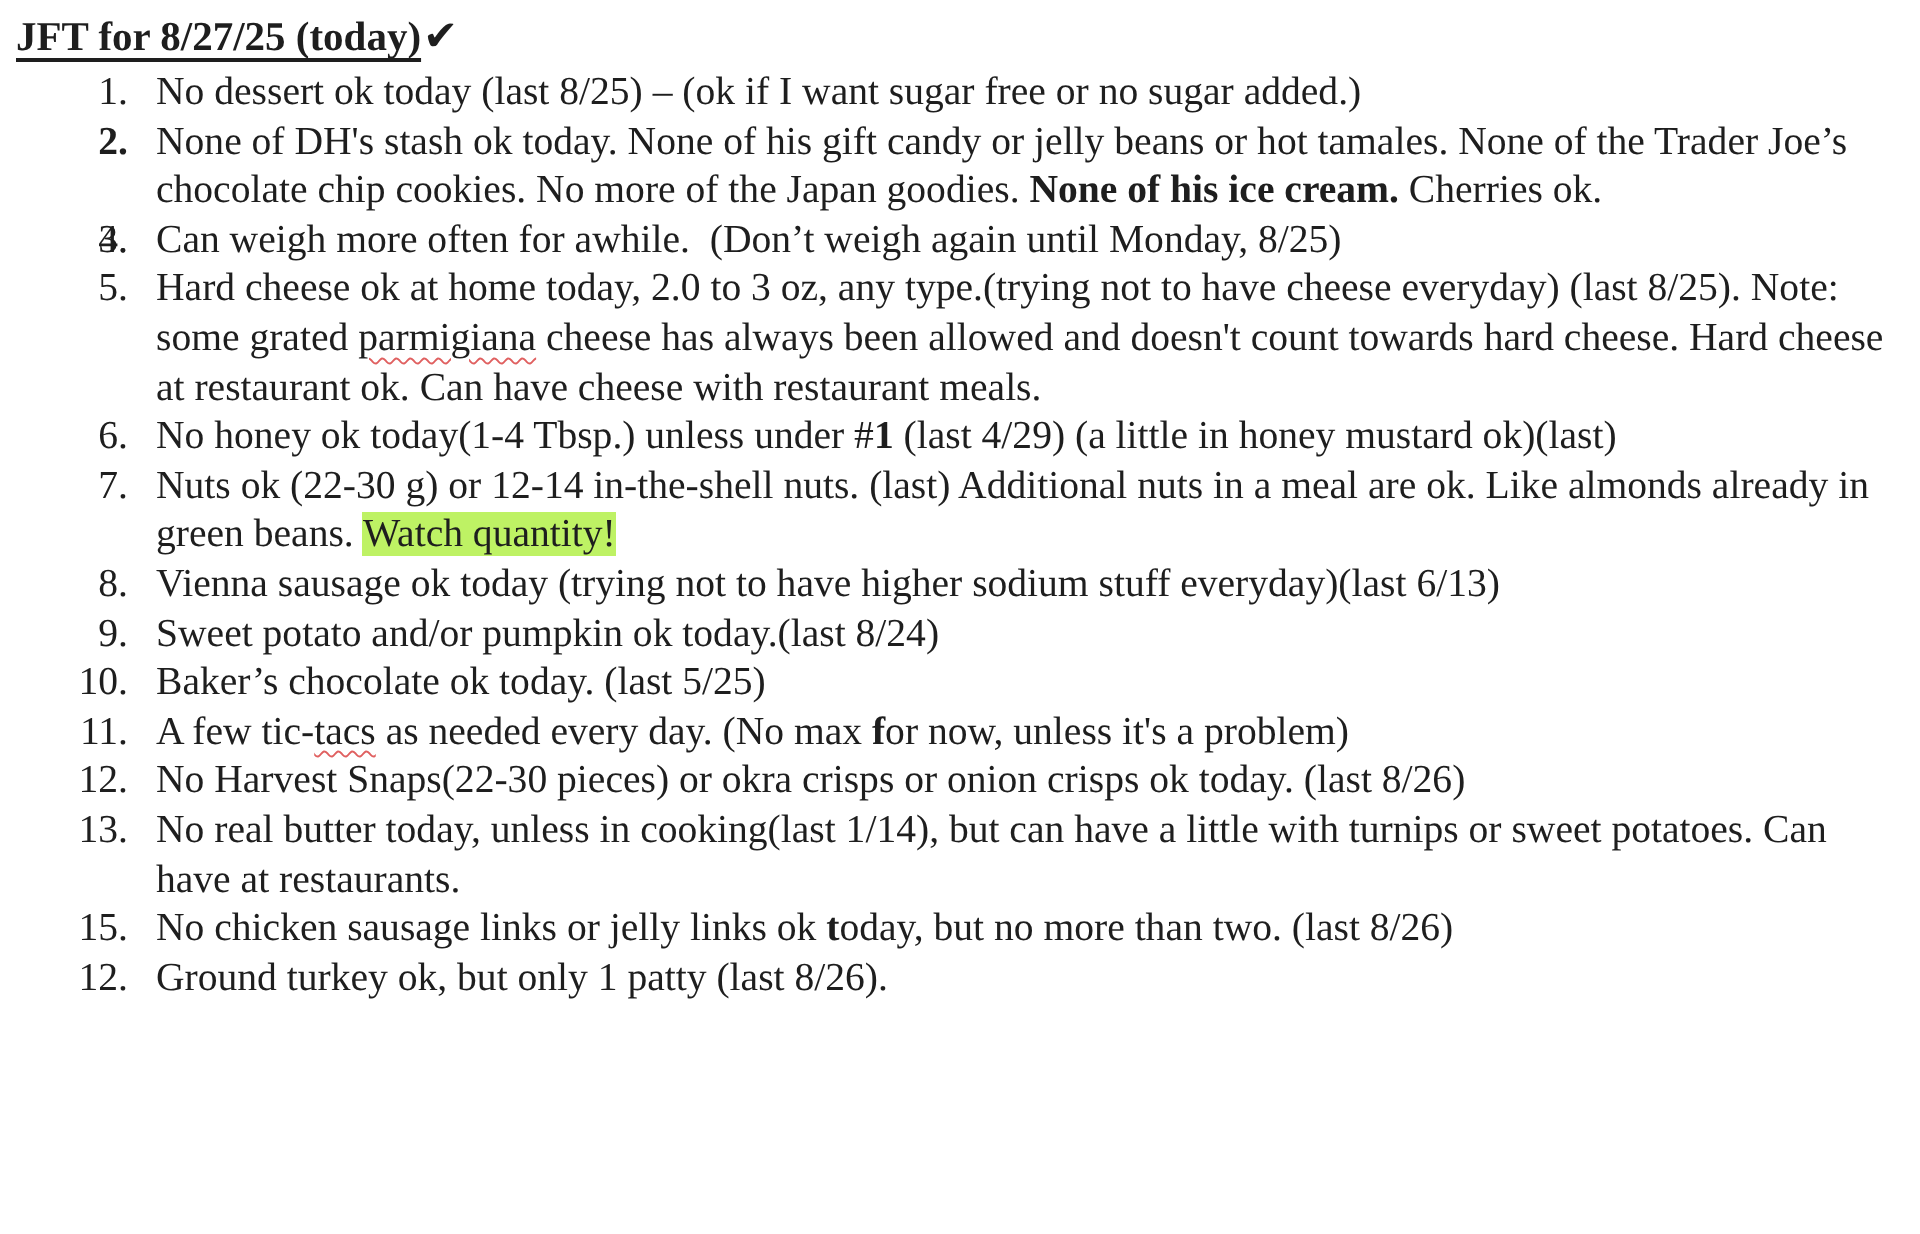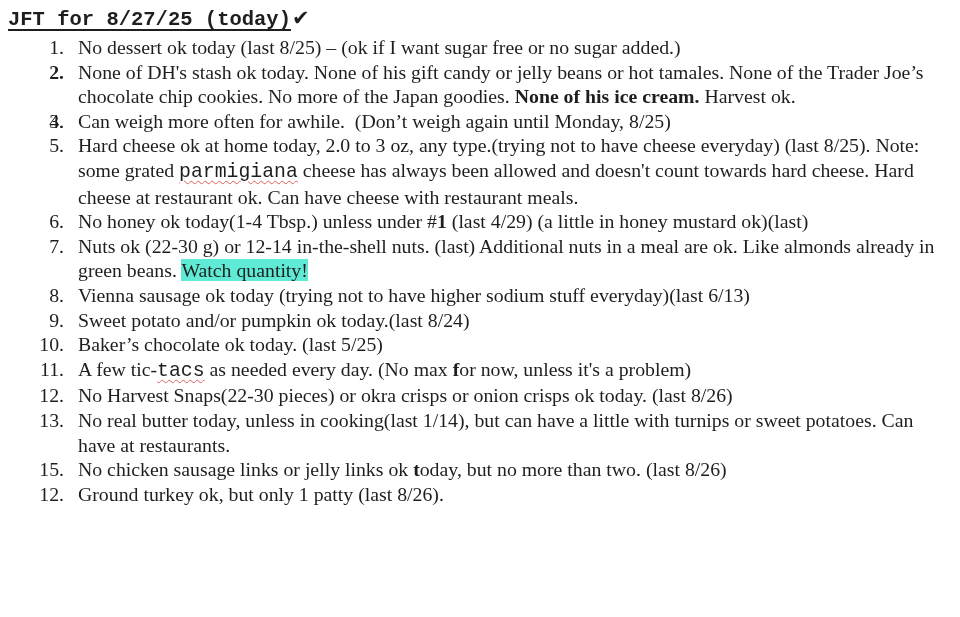--- a/index.html
+++ b/index.html
@@ -29,7 +29,6 @@
     text-decoration: underline;
     text-decoration-thickness: 2px;
     text-underline-offset: 3.5px;
-    font-family: Liberation Mono, monospace;
   }
   .doc-title .title-check {
     font-family: "DejaVu Sans", sans-serif;

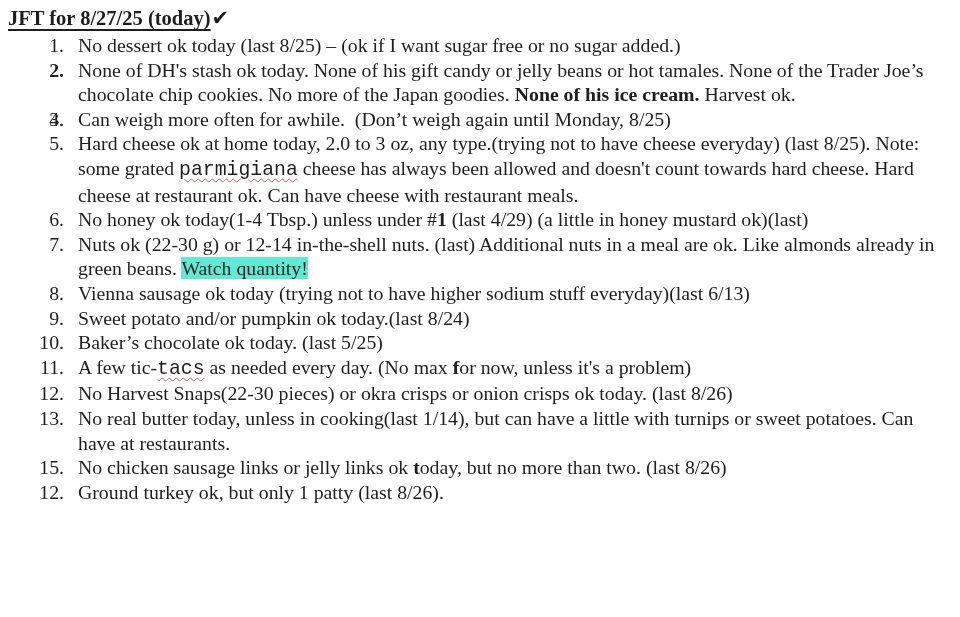--- a/index.html
+++ b/index.html
@@ -69,7 +69,7 @@
   <div class="doc-title"><span class="title-text">JFT for 8/27/25 (today)</span><span class="title-check">✔</span></div>
   <div class="rules-list">
       <div class="item"><span class="num">1.</span><span class="body"><span>No dessert ok today (last 8/25) – (ok if I want sugar free or no sugar added.)</span></span></div>
-      <div class="item"><span class="num b">2.</span><span class="body"><span>None of DH's stash ok today. None of his gift candy or jelly beans or hot tamales. None of the Trader Joe’s chocolate chip cookies. No more of the Japan goodies. </span><span class="b">None of his ice cream.</span><span> Harvest ok.</span></span></div>
+      <div class="item"><span class="num b">2.</span><span class="body"><span>None of DH's stash ok today. None of his gift candy or jelly beans or hot tamales. None of the Trader Joe’s chocolate chip cookies. No more of the Japan goodies. </span><span class="b">None of his ice cream.</span><span> Cherries ok.</span></span></div>
       <div class="item"><span class="num">3.</span></div>
       <div class="item"><span class="num">4.</span><span class="body"><span>Can weigh more often for awhile.  (Don’t weigh again until Monday, 8/25)</span></span></div>
       <div class="item"><span class="num">5.</span><span class="body"><span>Hard cheese ok at home today, 2.0 to 3 oz, any type.(trying not to have cheese everyday) (last 8/25). Note: some grated </span><span class="sq" style="text-decoration-color: rgb(224, 96, 96);">parmigiana</span><span> cheese has always been allowed and doesn't count towards hard cheese. Hard cheese at restaurant ok. Can have cheese with restaurant meals.</span></span></div>

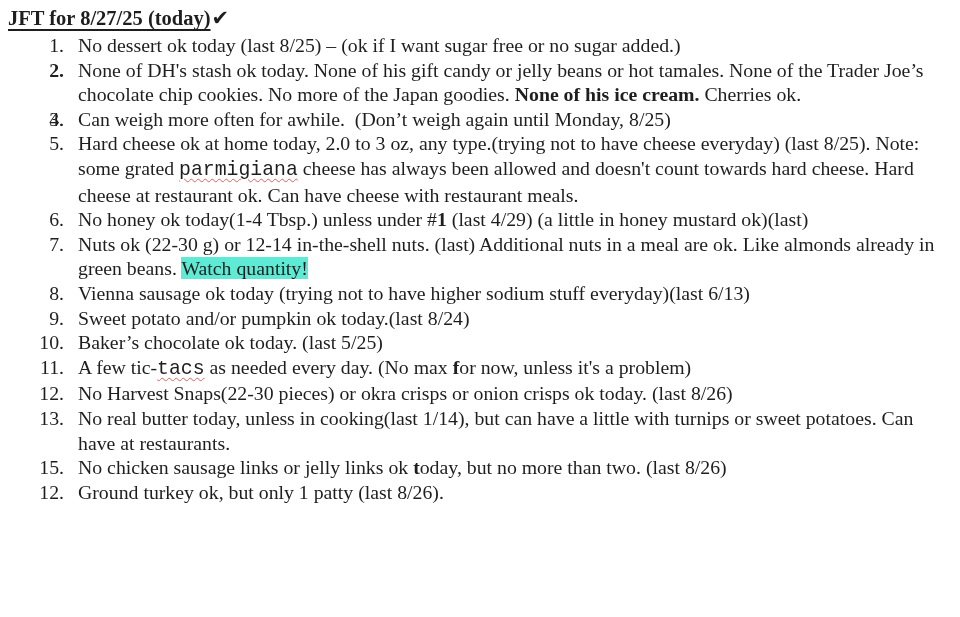--- a/index.html
+++ b/index.html
@@ -59,7 +59,6 @@
     text-decoration-style: wavy;
     text-decoration-thickness: 1px;
     text-underline-offset: 3px;
-    font-family: Liberation Mono, monospace;
   }
 </style>
 </head>

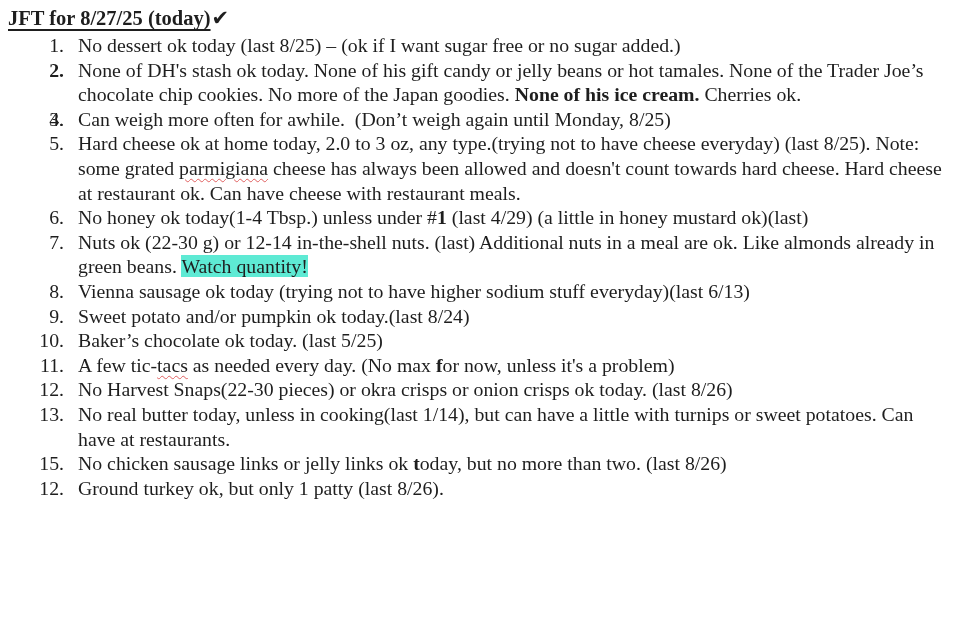--- a/index.html
+++ b/index.html
@@ -73,7 +73,7 @@
       <div class="item"><span class="num">4.</span><span class="body"><span>Can weigh more often for awhile.  (Don’t weigh again until Monday, 8/25)</span></span></div>
       <div class="item"><span class="num">5.</span><span class="body"><span>Hard cheese ok at home today, 2.0 to 3 oz, any type.(trying not to have cheese everyday) (last 8/25). Note: some grated </span><span class="sq" style="text-decoration-color: rgb(224, 96, 96);">parmigiana</span><span> cheese has always been allowed and doesn't count towards hard cheese. Hard cheese at restaurant ok. Can have cheese with restaurant meals.</span></span></div>
       <div class="item"><span class="num">6.</span><span class="body"><span>No honey ok today(1-4 Tbsp.) unless under #</span><span class="b">1</span><span> (last 4/29) (a little in honey mustard ok)(last)</span></span></div>
-      <div class="item"><span class="num">7.</span><span class="body"><span>Nuts ok (22-30 g) or 12-14 in-the-shell nuts. (last) Additional nuts in a meal are ok. Like almonds already in green beans. </span><span class="hl" style="background: #5eead4;">Watch quantity!</span></span></div>
+      <div class="item"><span class="num">7.</span><span class="body"><span>Nuts ok (22-30 g) or 12-14 in-the-shell nuts. (last) Additional nuts in a meal are ok. Like almonds already in green beans. </span><span class="hl" style="background: #bef264;">Watch quantity!</span></span></div>
       <div class="item"><span class="num">8.</span><span class="body"><span>Vienna sausage ok today (trying not to have higher sodium stuff everyday)(last 6/13)</span></span></div>
       <div class="item"><span class="num">9.</span><span class="body"><span>Sweet potato and/or pumpkin ok today.(last 8/24)</span></span></div>
       <div class="item"><span class="num">10.</span><span class="body"><span>Baker’s chocolate ok today. (last 5/25)</span></span></div>

